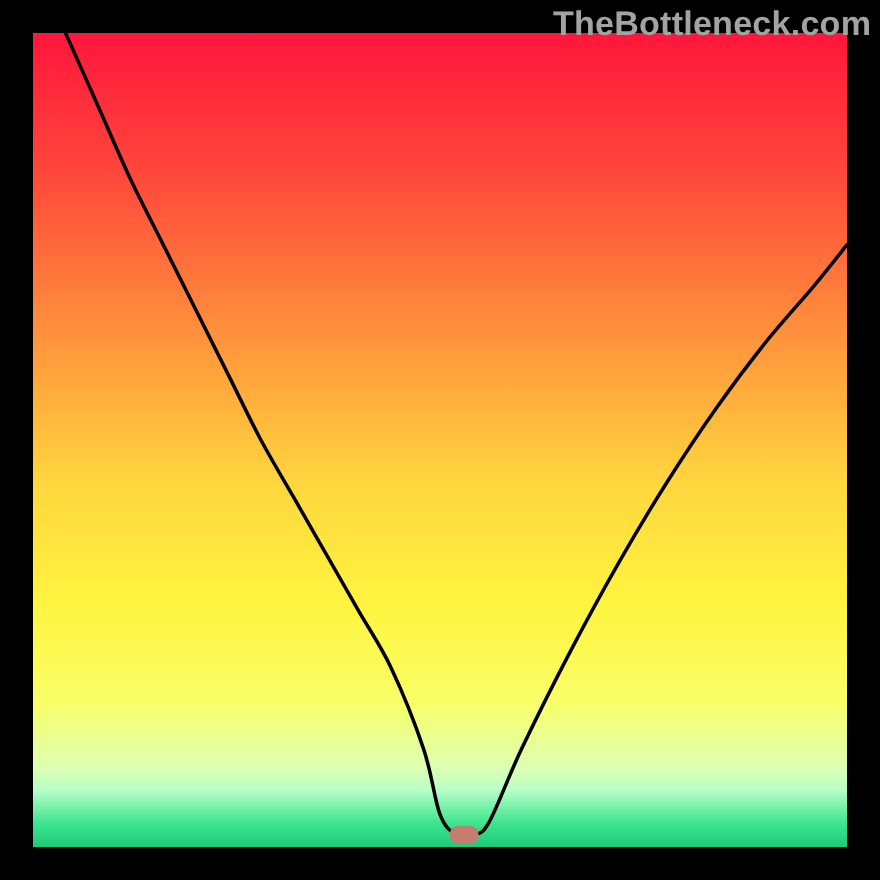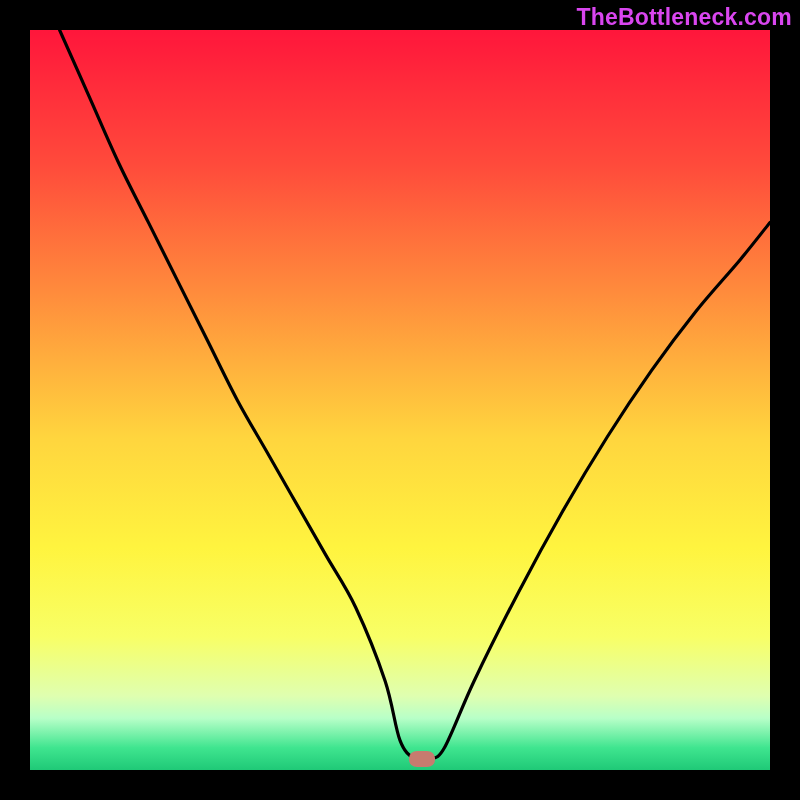--- a/index.html
+++ b/index.html
@@ -21,8 +21,8 @@
     position: absolute;
     top: 4px;
     right: 8px;
-    color: #d946ef;
-    font-size: 23px;
+    color: #a3a3a3;
+    font-size: 31px;
     font-weight: 600;
     letter-spacing: 0.2px;
     z-index: 10;

